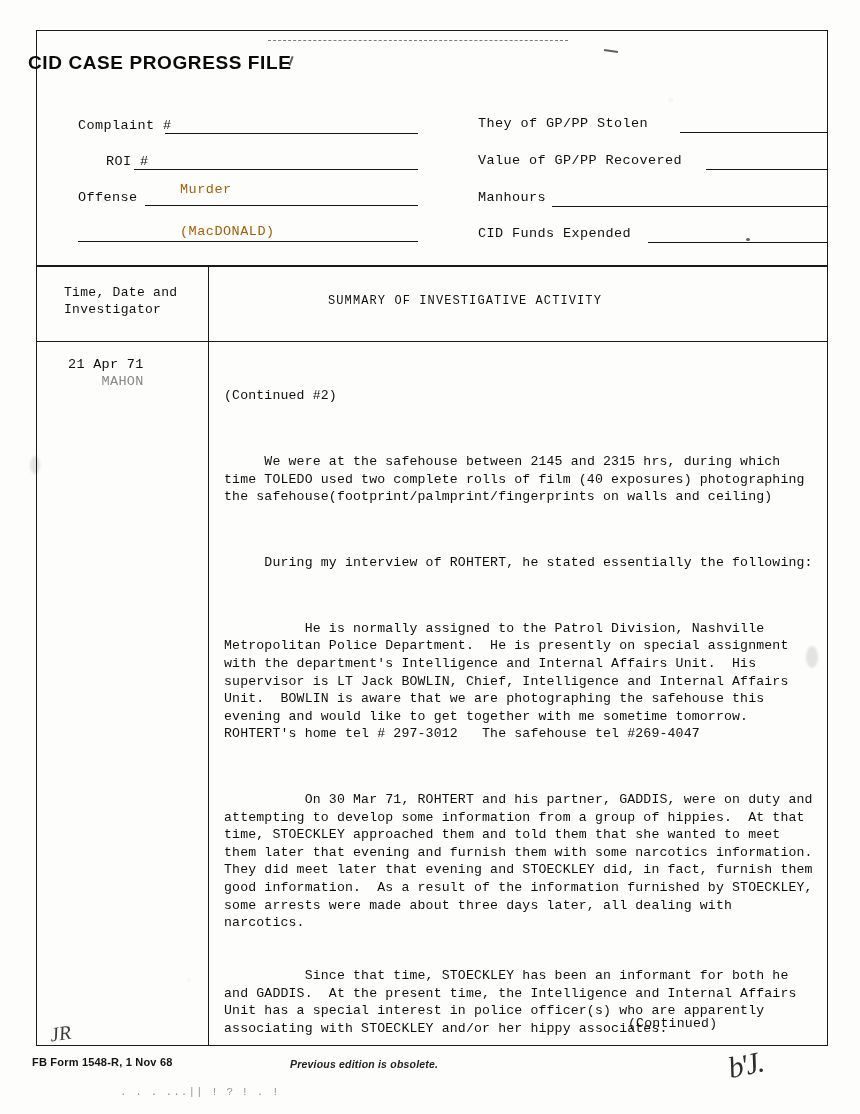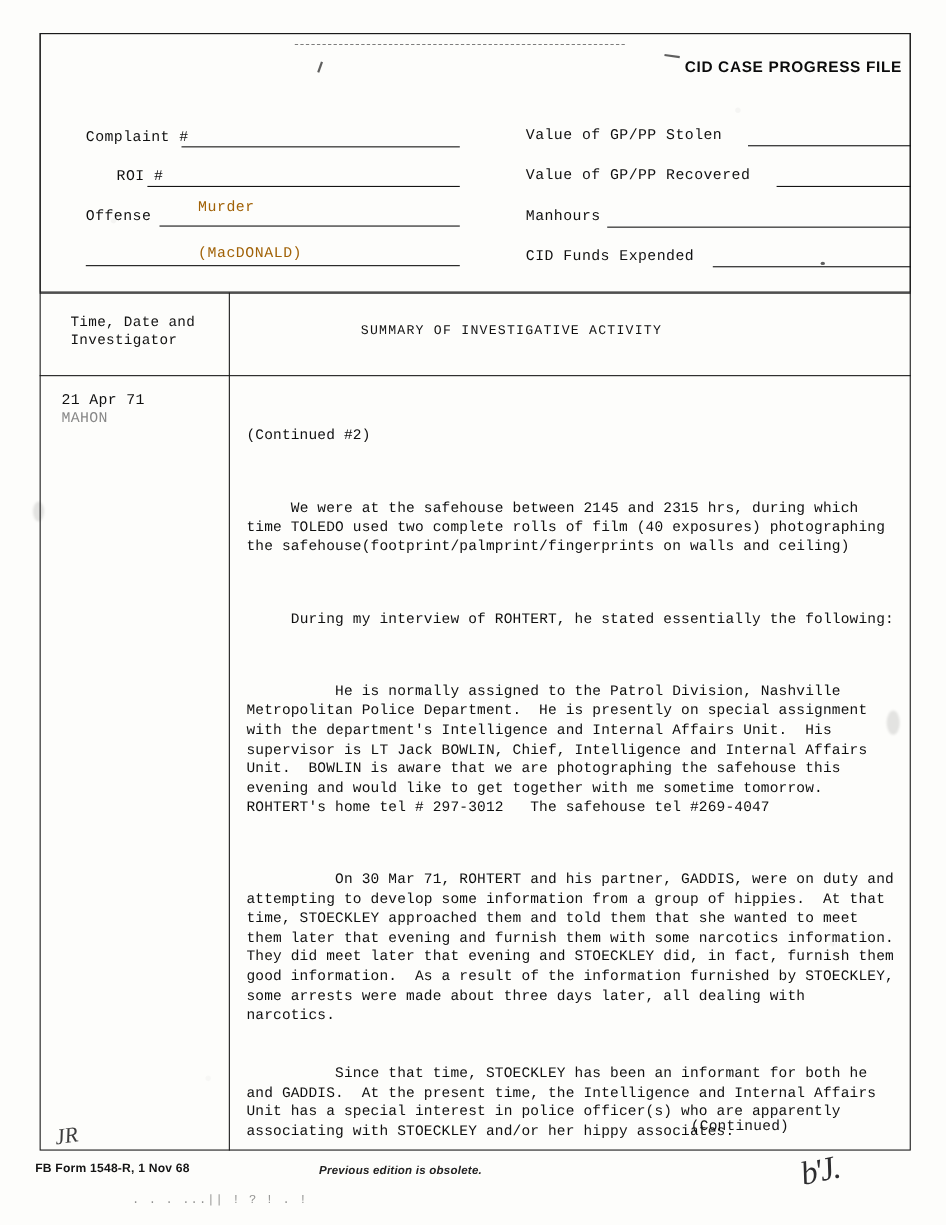--- a/index.html
+++ b/index.html
@@ -65,10 +65,10 @@
     left: 0;
     top: 26px;
     width: 792px;
-    text-align: right;
+    text-align: left;
     font-family: "Liberation Sans", sans-serif;
     font-weight: bold;
-    font-size: 14px;
+    font-size: 19px;
     letter-spacing: 0.6px;
     color: #0b0b0b;
   }

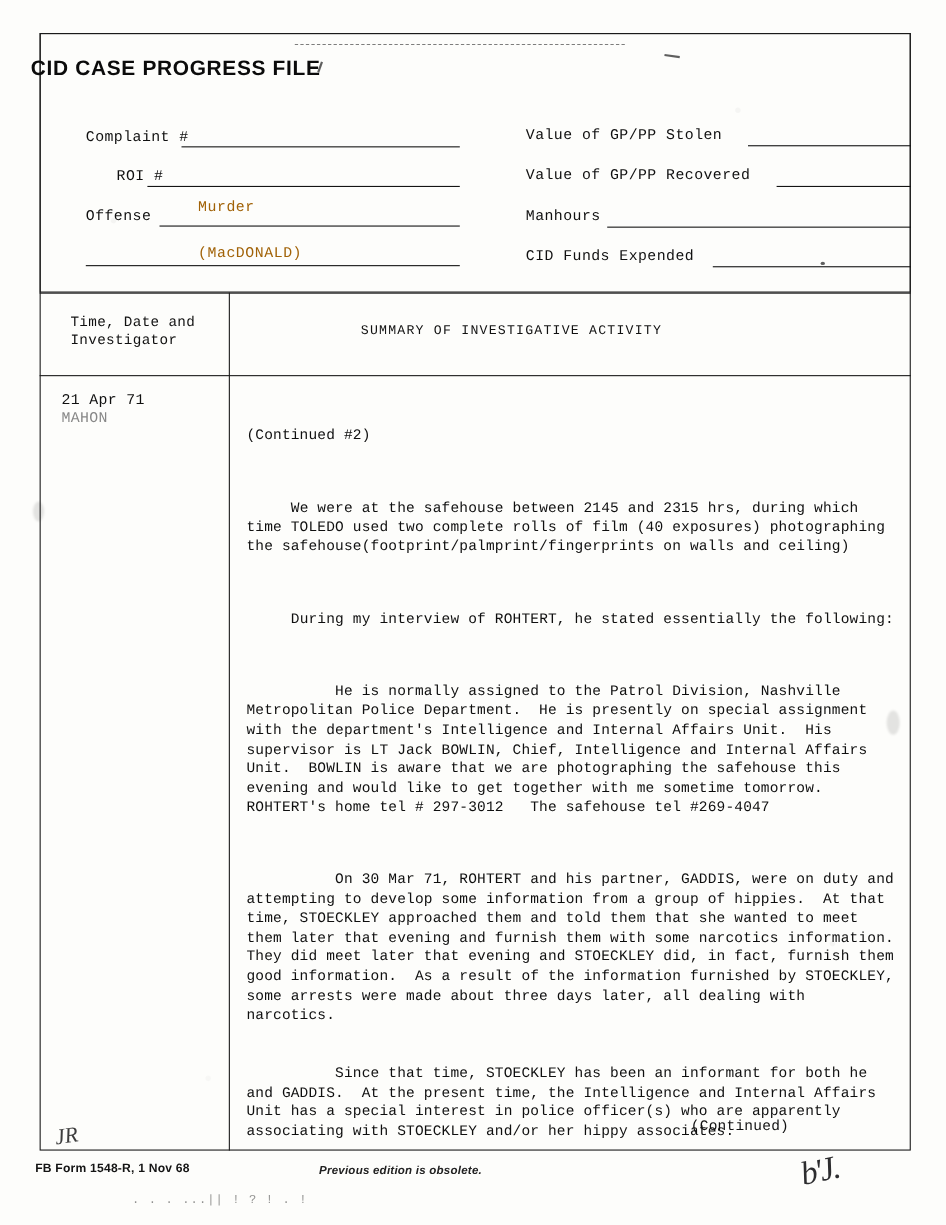--- a/index.html
+++ b/index.html
@@ -261,7 +261,7 @@
     <div class="rule" style="left:50px; top:215px; width:340px;"></div>
     <div class="fillin" style="left:152px; top:198px;">(MacDONALD)</div>
 
-    <div class="fld" style="left:450px; top:90px;">Value of GP/PP Stolen</div>
+    <div class="fld" style="left:450px; top:90px;">They of GP/PP Stolen</div>
     <div class="rule" style="left:652px; top:106px; width:148px;"></div>
     <div class="fillin" style="left:660px; top:88px;"></div>
 

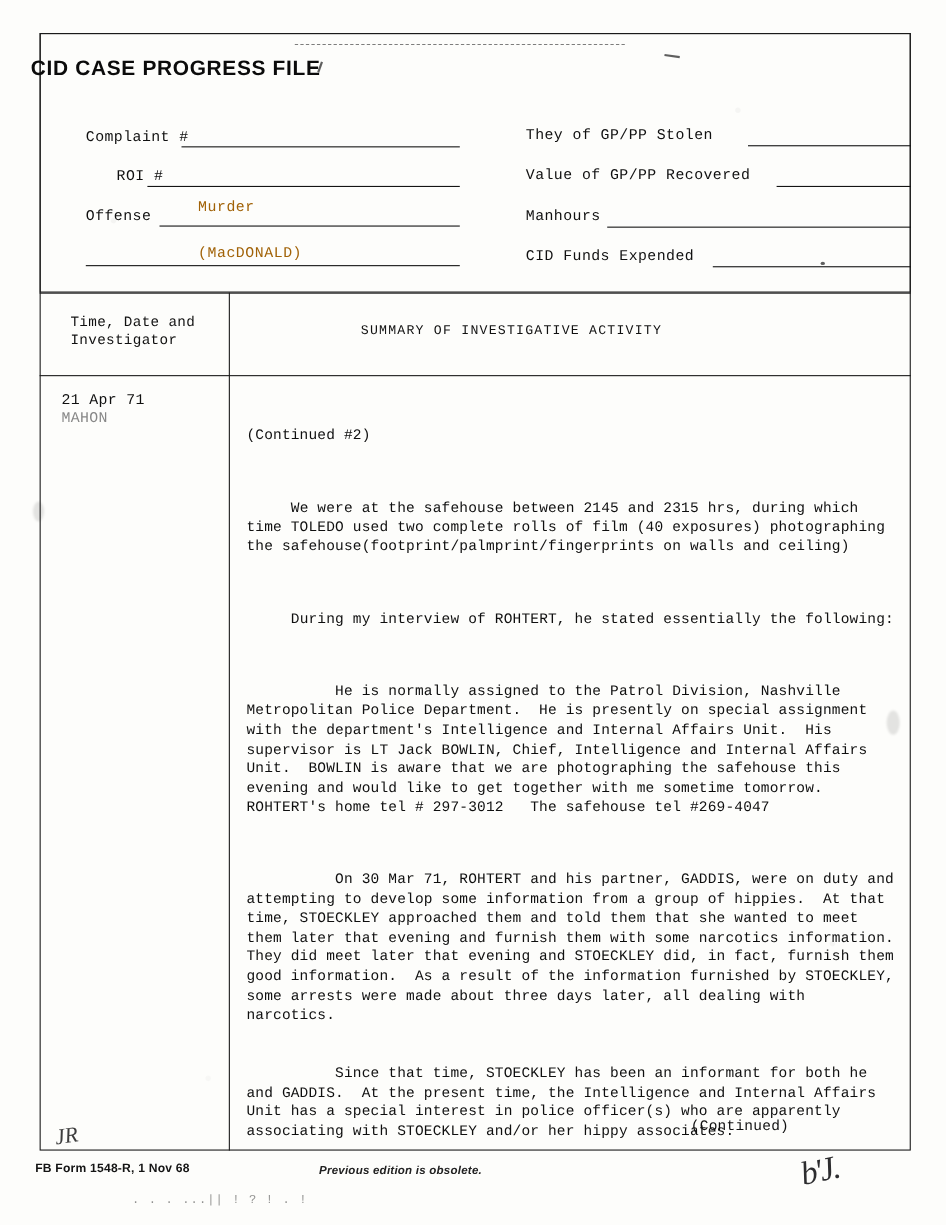--- a/index.html
+++ b/index.html
@@ -127,11 +127,12 @@
   
   .meta {
     position: absolute;
-    left: 28px;
+    left: 40px;
     top: 330px;
     font-size: 13.5px;
     line-height: 17px;
     letter-spacing: 0.3px;
+    text-align: right;
   }
   .meta .faint { color: #737373; opacity: 0.85; }
   .body-text {

